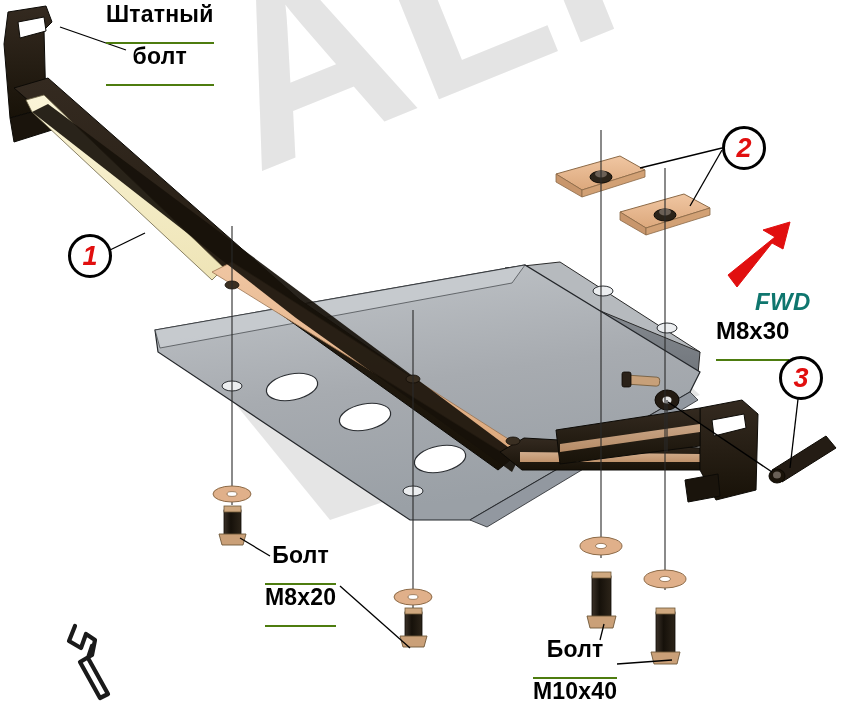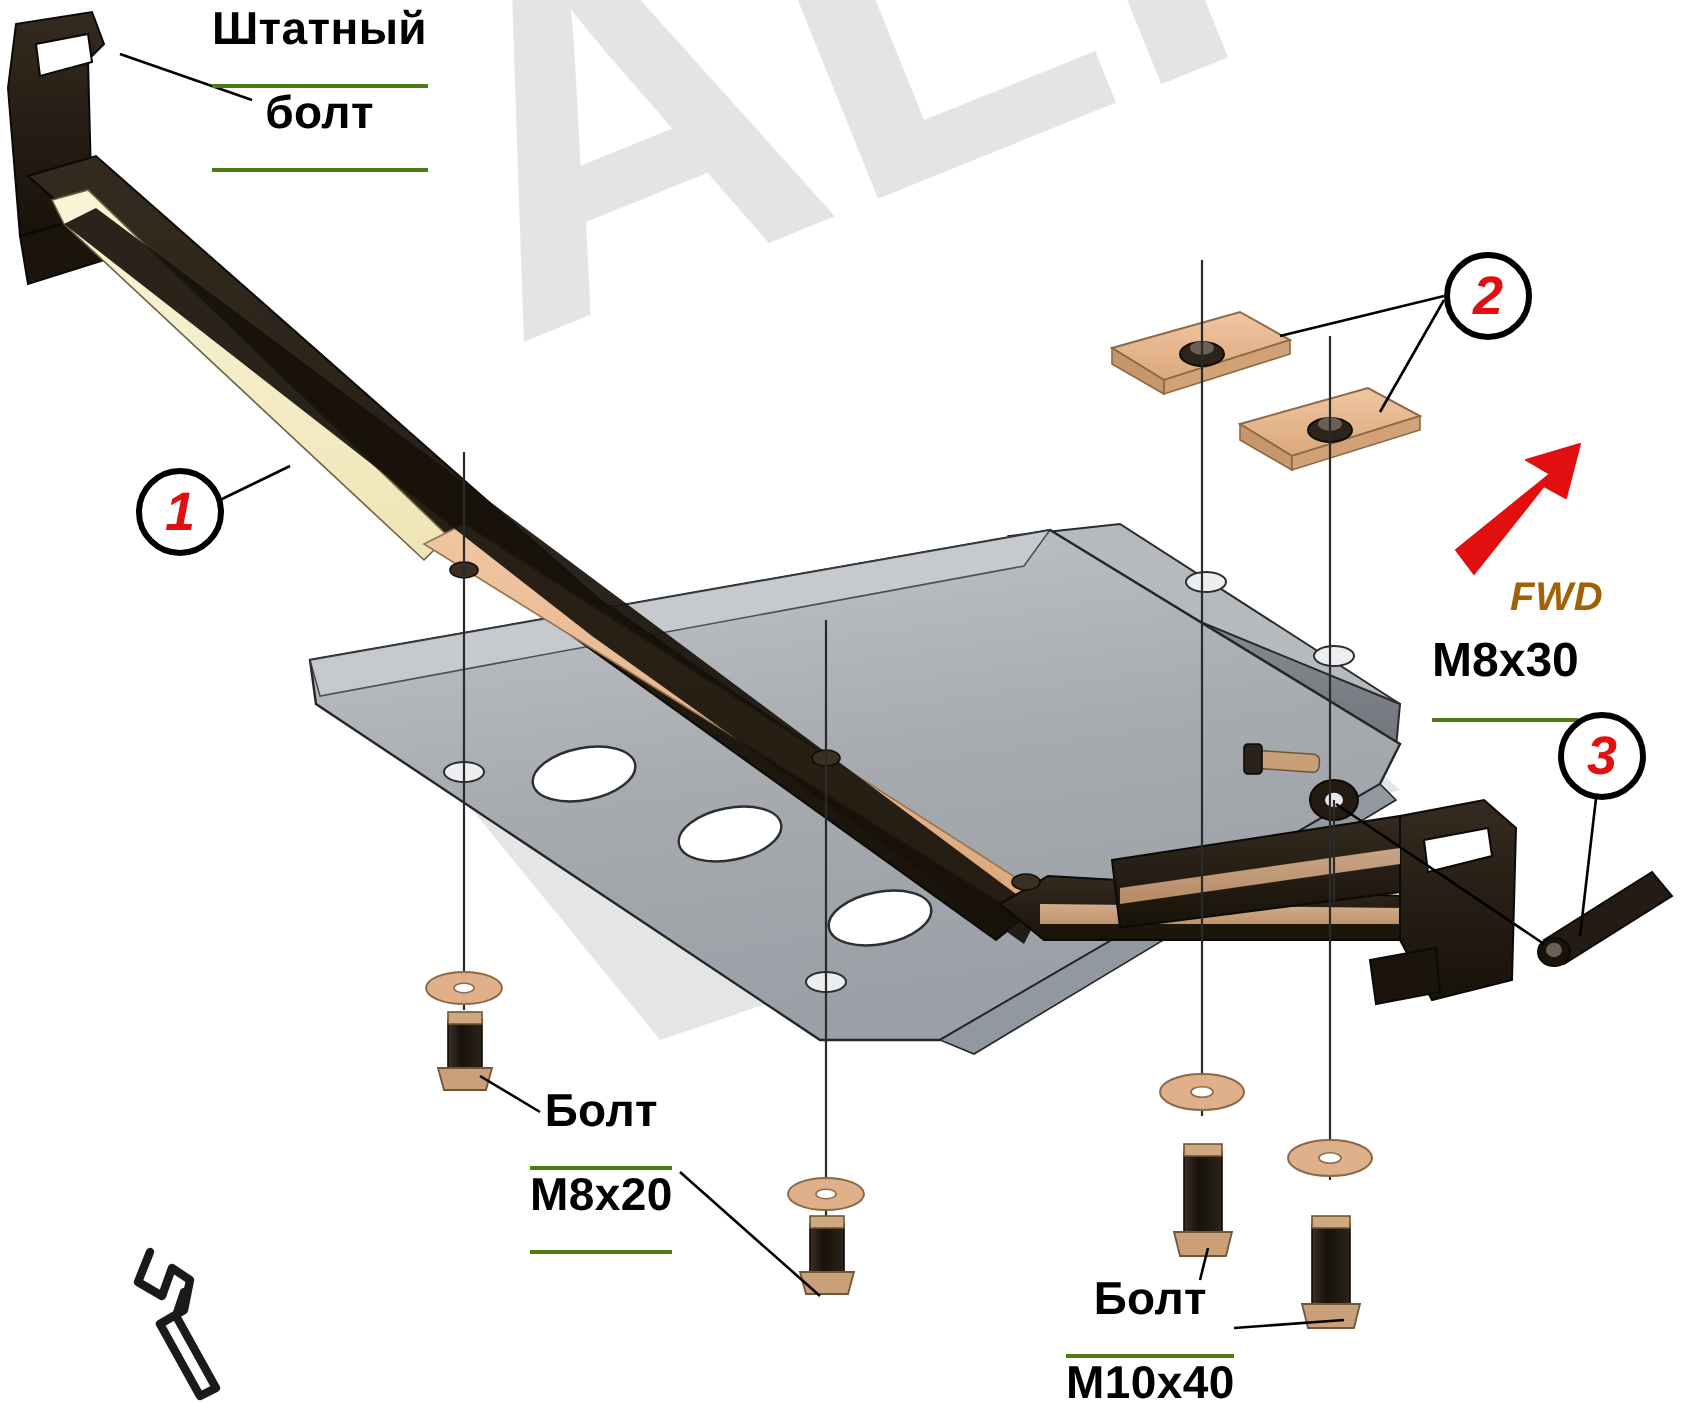--- a/index.html
+++ b/index.html
@@ -49,10 +49,10 @@
   }
   .fwd-text {
     position: absolute;
-    color: #a16207;
+    color: #0f766e;
     font-style: italic;
     font-weight: 700;
-    font-size: 20px;
+    font-size: 24px;
     font-family: "Liberation Sans", sans-serif;
     letter-spacing: 0.4px;
   }

